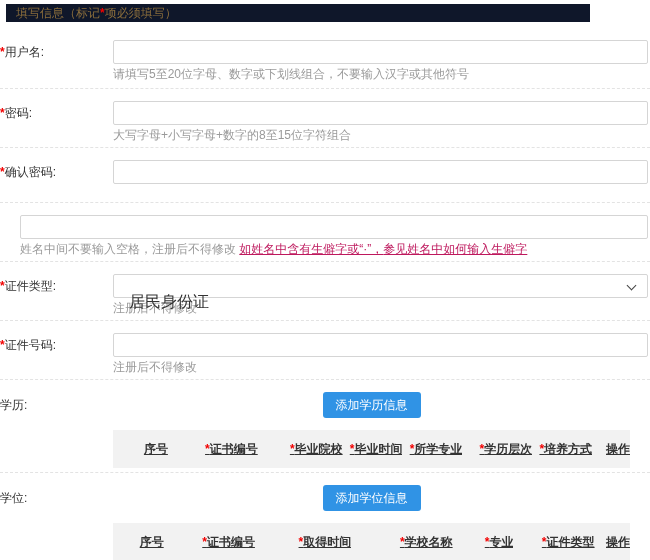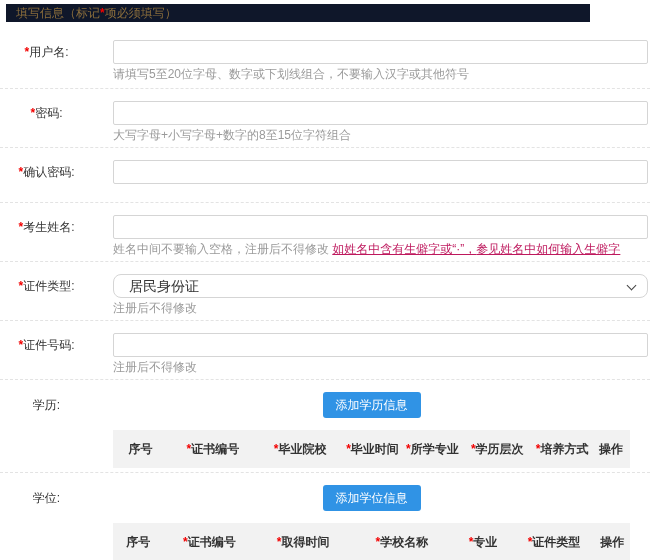--- a/index.html
+++ b/index.html
@@ -12,7 +12,7 @@
   .row { display:flex; padding:12px 0 4px; border-bottom:1px dashed #e3e3e3; }
   .row.pt-extra { padding-top:18px; padding-bottom:6px; }
   .row.pb-extra { padding-bottom:18px; }
-  .flabel { width:93px; flex:0 0 93px; text-align:center; font-size:12px; color:#333;
+  .flabel { width:93px; flex:0 0 93px; text-align:left; font-size:12px; color:#333;
     padding-top:5px; line-height:15px; white-space:nowrap; }
   .fcontent { flex:1; margin-left:20px; margin-right:2px; }
   .tinput { width:100%; height:24px; border:1px solid #d5d5d5; border-radius:2px;

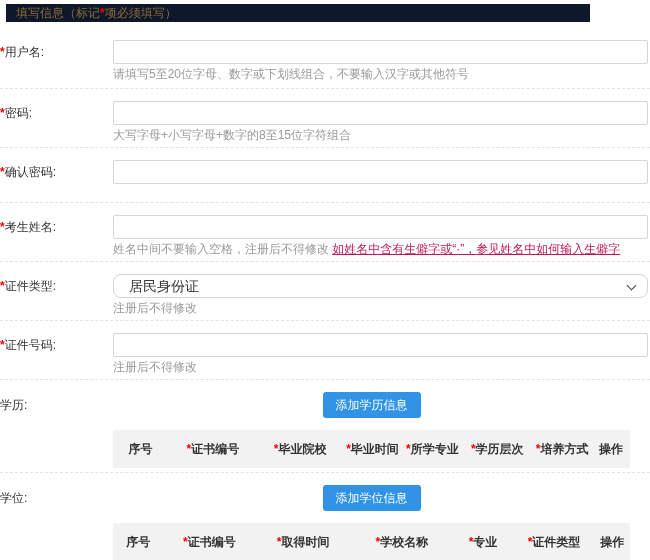--- a/index.html
+++ b/index.html
@@ -66,7 +66,6 @@
   </div>
 
   <div class="row">
-    <div class="flabel"><span class="star">*</span><span>考生姓名:</span></div>
     <div class="fcontent">
       <input class="tinput" type="text" style="">
       <div class="hint"><span>姓名中间不要输入空格，注册后不得修改 </span><a class="rlink">如姓名中含有生僻字或“·”，</a><a class="rlink">参见姓名中如何输入生僻字</a></div>

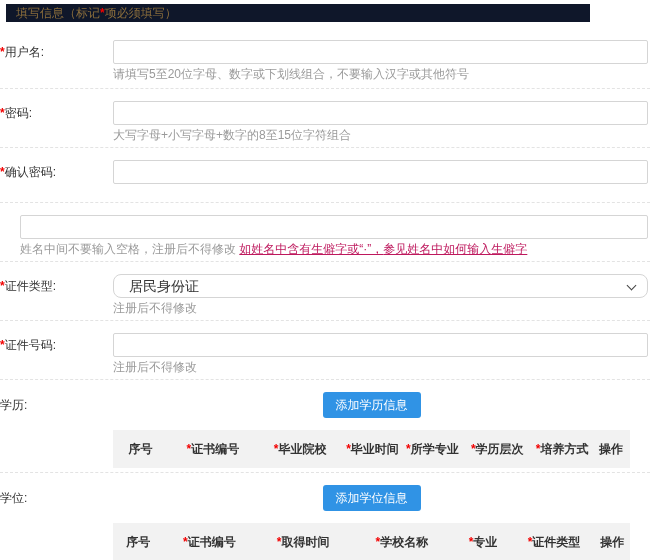--- a/index.html
+++ b/index.html
@@ -20,8 +20,8 @@
   .hint { font-size:12px; color:#9a9a9a; margin-top:3px; line-height:15px; }
   .hint .rlink { color:#be185d; text-decoration:underline; cursor:pointer; }
   .selectbox { position:relative; width:100%; height:24px; border:1px solid #d5d5d5;
-    border-radius:8px; background:#fff; font-size:14px; color:#333;
-    line-height:22px; padding:0 28px 0 15px; cursor:pointer; }
+    border-radius:2px; background:#fff; font-size:16px; color:#333;
+    line-height:22px; padding:16px 28px 0 15px; cursor:pointer; }
   .chev { position:absolute; right:12px; top:7px; width:7px; height:7px;
     border-right:1.5px solid #444; border-bottom:1.5px solid #444;
     transform:rotate(45deg); }

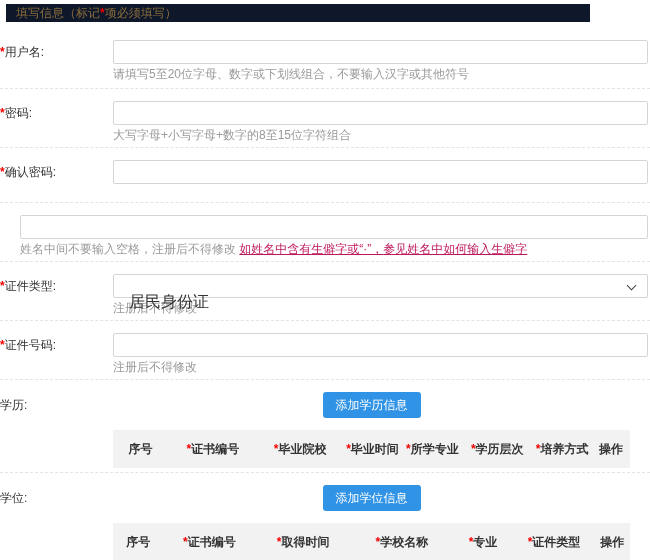--- a/index.html
+++ b/index.html
@@ -31,8 +31,8 @@
   .btnwrap { margin-right:18px; }
   .thead { display:flex; margin:12px 18px 0 0; background:#f2f2f2; height:38px;
     align-items:center; }
-  .th { font-size:12px; font-weight:700; color:#333; text-align:center;
-    white-space:nowrap; overflow:hidden; }
+  .th { font-size:12px; font-weight:700; color:#333; text-align:right;
+    white-space:nowrap; overflow:hidden;text-decoration:underline; }
   .lblrow .flabel { padding-top:6px; }
 </style>
 </head>

